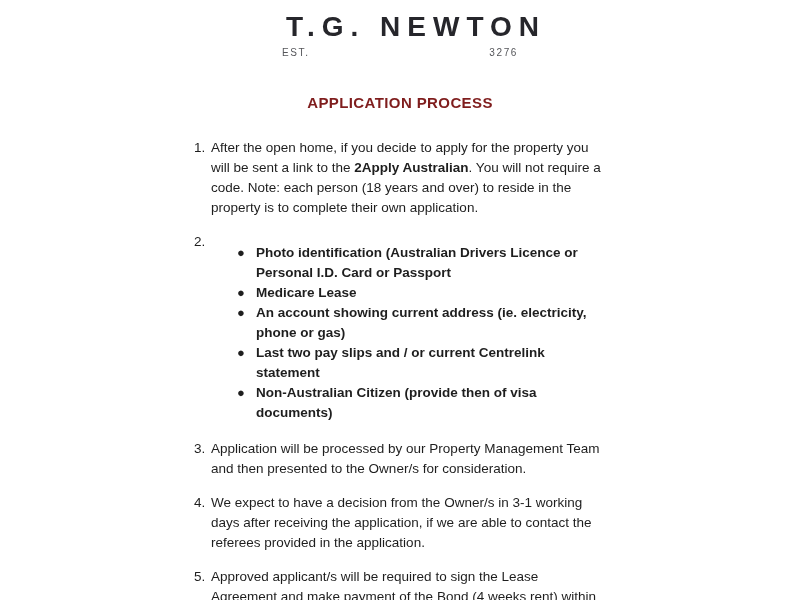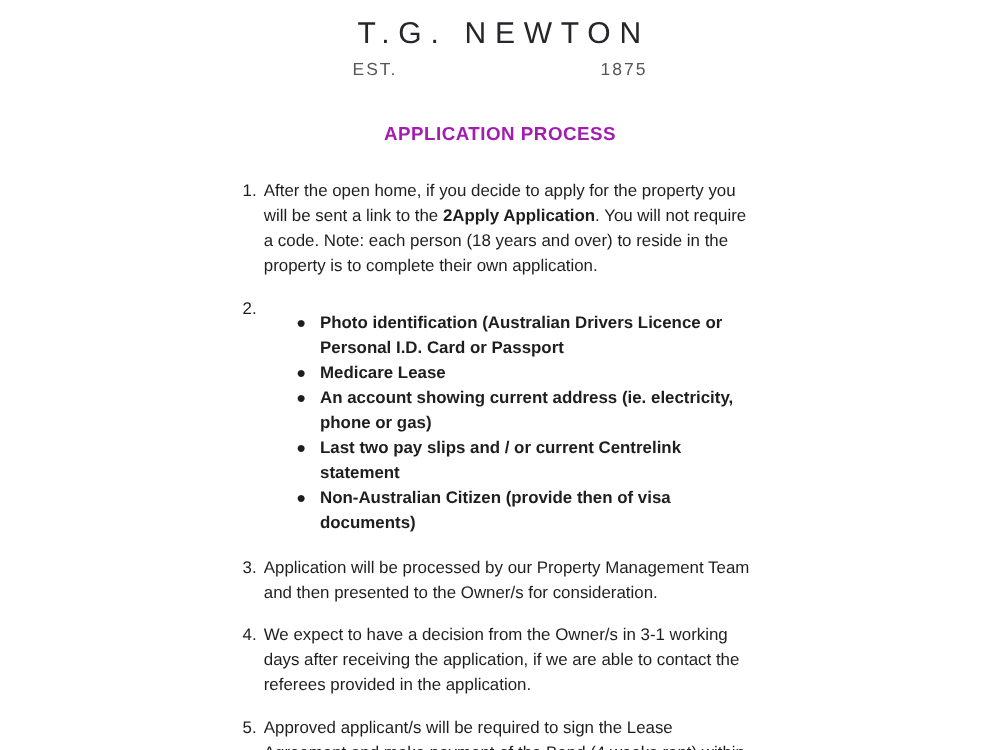--- a/index.html
+++ b/index.html
@@ -27,9 +27,9 @@
     text-align: center;
   }
   .brand-name {
-    font-size: 24px;
+    font-size: 28px;
     line-height: 26px;
-    font-weight: 400;
+    font-weight: 700;
     letter-spacing: 7px;
     white-space: nowrap;
     color: #26262b;

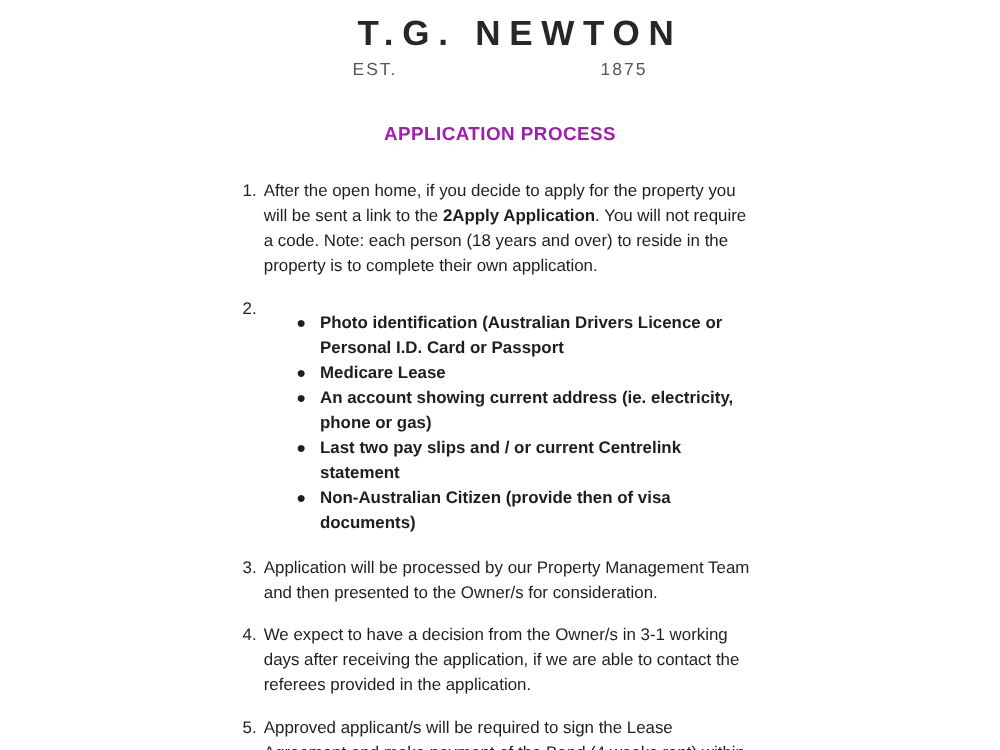--- a/index.html
+++ b/index.html
@@ -40,7 +40,7 @@
     display: flex;
     justify-content: space-between;
     align-items: baseline;
-    font-size: 14px;
+    font-size: 10px;
     font-weight: 500;
     letter-spacing: 1.6px;
     color: #55565a;

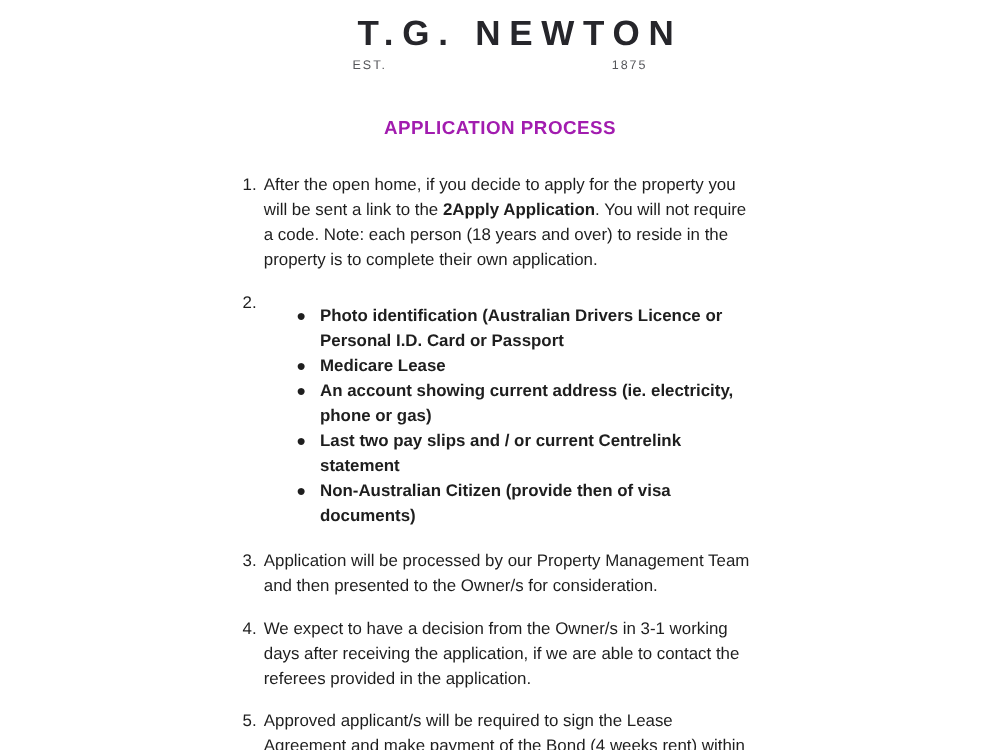--- a/index.html
+++ b/index.html
@@ -104,7 +104,7 @@
     <div class="brand-name">T.G. NEWTON</div>
     <div class="brand-sub">
       <span>EST.</span>
-      <span>1875</span>
+      <span>3276</span>
     </div>
   </header>
 

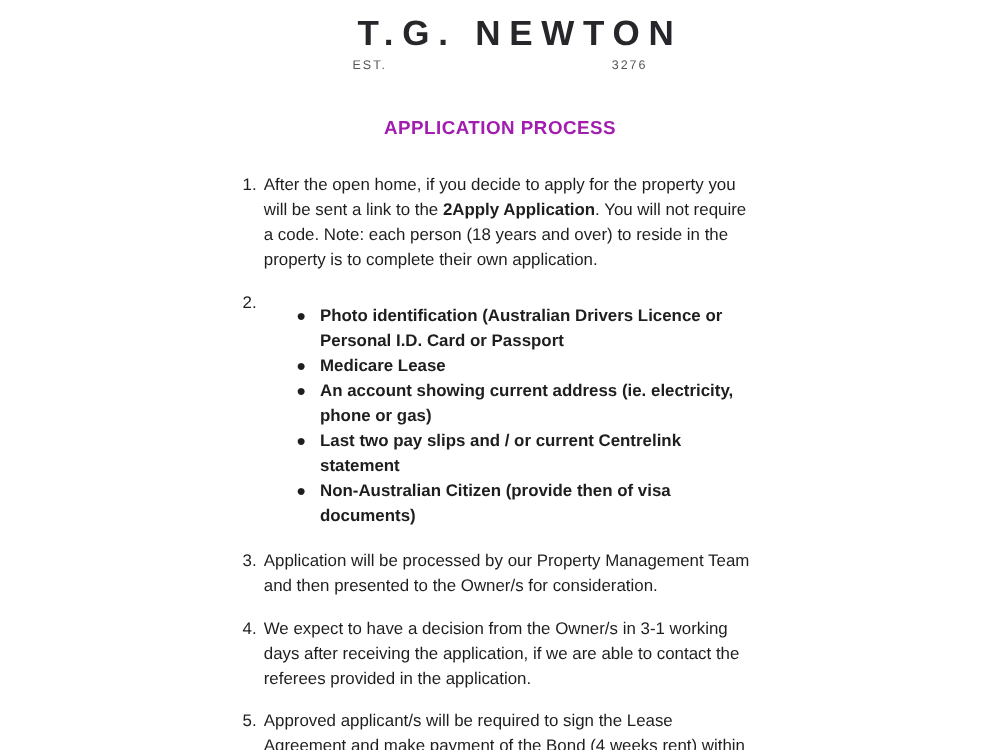--- a/index.html
+++ b/index.html
@@ -52,7 +52,7 @@
     font-size: 15px;
     font-weight: 700;
     letter-spacing: 0.4px;
-    color: #a21caf;
+    color: #7f1d1d;
   }
   
   .steps {

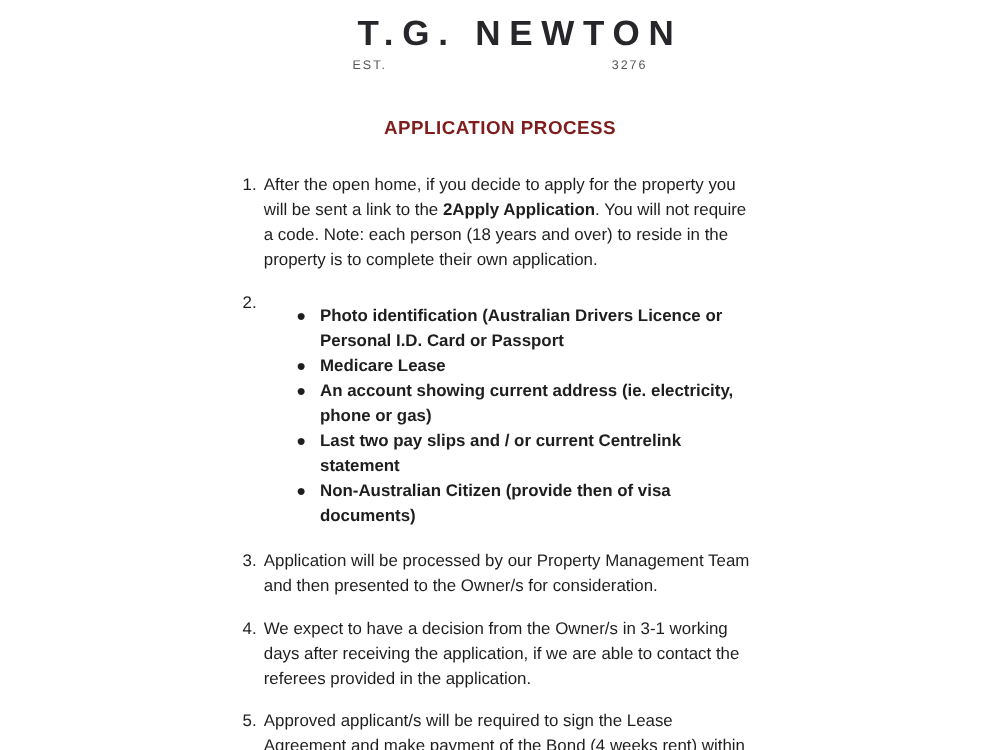--- a/index.html
+++ b/index.html
@@ -114,7 +114,7 @@
 
     <div class="step">
       <span class="step-num">1.</span>
-      <span class="step-text"><span>After the open home, if you decide to apply for the property you will be sent a link to the </span><b>2Apply Application</b><span>. You will not require a code. Note: each person (18 years and over) to reside in the property is to complete their own application.</span></span>
+      <span class="step-text"><span>After the open home, if you decide to apply for the property you will be sent a link to the </span><b>2Apply Australian</b><span>. You will not require a code. Note: each person (18 years and over) to reside in the property is to complete their own application.</span></span>
     </div>
 
     <div class="step">

